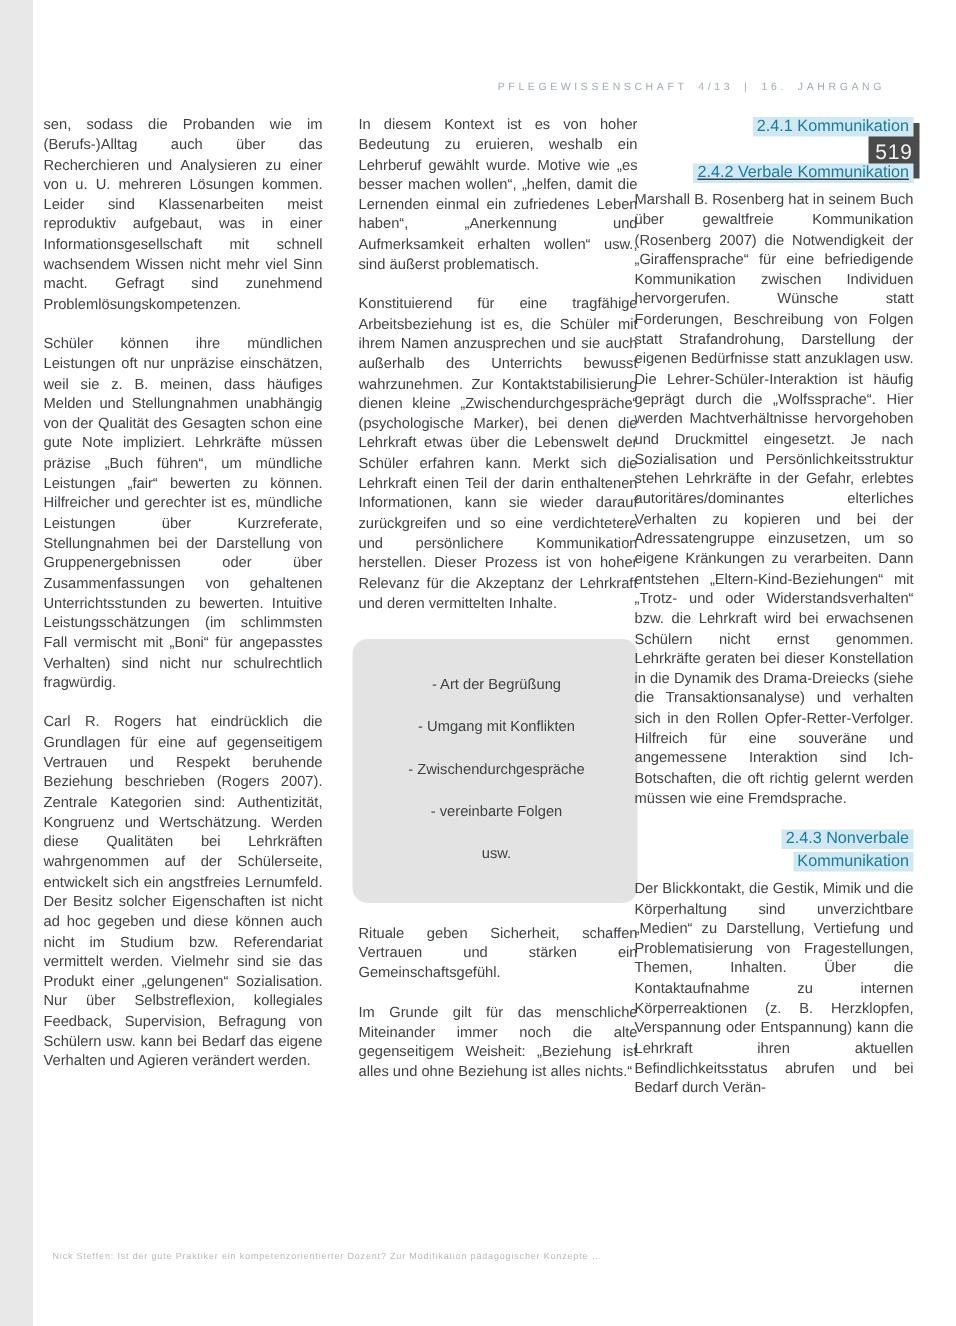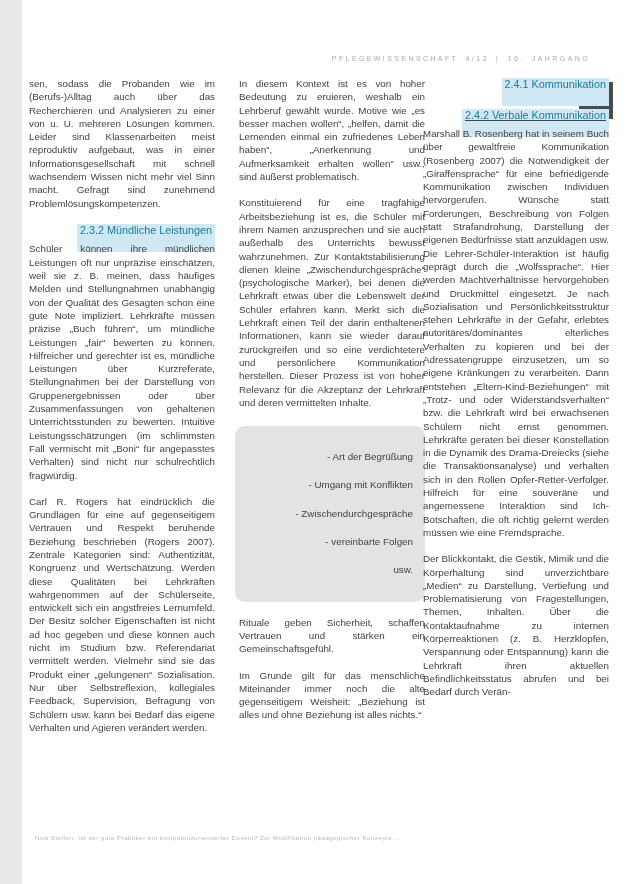--- a/index.html
+++ b/index.html
@@ -55,7 +55,7 @@
   h3.sec .hl{
     color:#1b7a99;
     background:#cfe8f4;
-    padding:0 3px 16px 3px;
+    padding:0 3px 1px 3px;
     box-decoration-break:clone;
     -webkit-box-decoration-break:clone;
   }

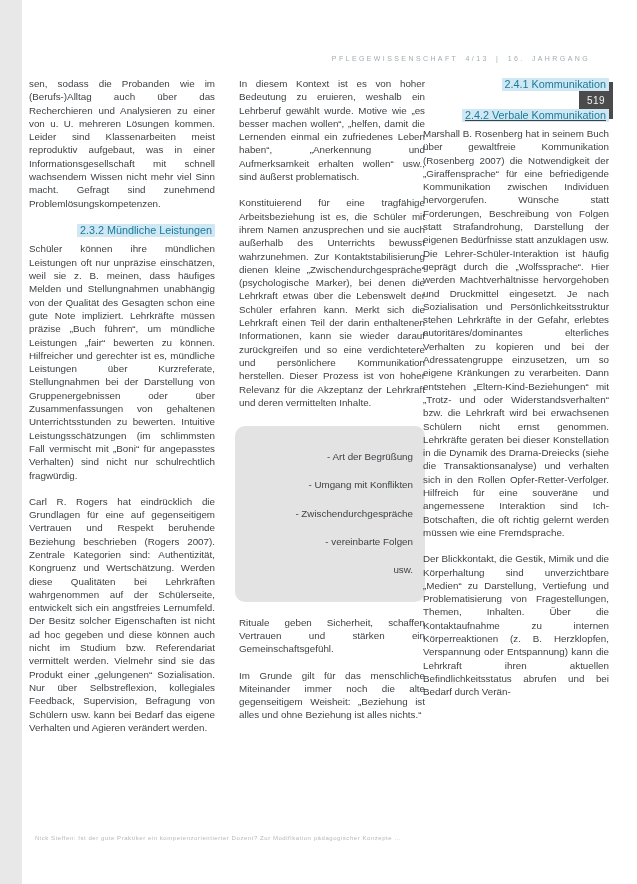--- a/index.html
+++ b/index.html
@@ -30,7 +30,7 @@
     background:#4b4b4b;
     color:#f2f2f2;
     display:flex;align-items:center;justify-content:center;
-    font-size:10px;letter-spacing:0.5px;
+    font-size:14px;letter-spacing:0.5px;
   }
 
   .col{

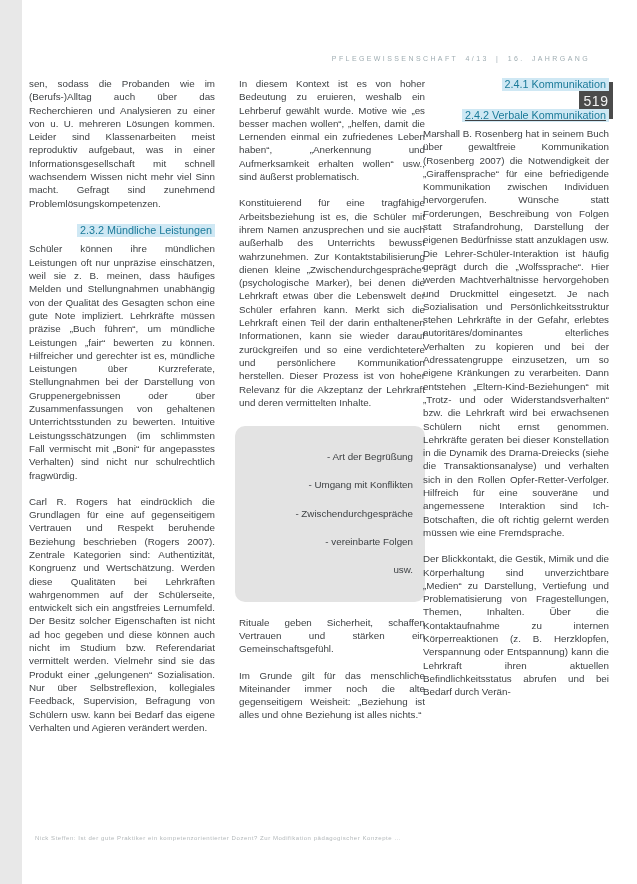--- a/index.html
+++ b/index.html
@@ -96,7 +96,6 @@
 
   <div class="col col-left">
     <p>sen, sodass die Probanden wie im (Berufs-)Alltag auch über das Recherchieren und Analysieren zu einer von u. U. mehreren Lösungen kommen. Leider sind Klassenarbeiten meist reproduktiv aufgebaut, was in einer Informationsgesellschaft mit schnell wachsendem Wissen nicht mehr viel Sinn macht. Gefragt sind zunehmend Problemlösungskompetenzen.</p>
-    <h3 class="sec"><span class="hl">2.3.2 Mündliche Leistungen</span></h3>
     <p>Schüler können ihre mündlichen Leistungen oft nur unpräzise einschätzen, weil sie z. B. meinen, dass häufiges Melden und Stellungnahmen unabhängig von der Qualität des Gesagten schon eine gute Note impliziert. Lehrkräfte müssen präzise „Buch führen“, um mündliche Leistungen „fair“ bewerten zu können. Hilfreicher und gerechter ist es, mündliche Leistungen über Kurzreferate, Stellungnahmen bei der Darstellung von Gruppenergebnissen oder über Zusammenfassungen von gehaltenen Unterrichtsstunden zu bewerten. Intuitive Leistungsschätzungen (im schlimmsten Fall vermischt mit „Boni“ für angepasstes Verhalten) sind nicht nur schulrechtlich fragwürdig.</p>
     <p>Carl R. Rogers hat eindrücklich die Grundlagen für eine auf gegenseitigem Vertrauen und Respekt beruhende Beziehung beschrieben (Rogers 2007). Zentrale Kategorien sind: Authentizität, Kongruenz und Wertschätzung. Werden diese Qualitäten bei Lehrkräften wahrgenommen auf der Schülerseite, entwickelt sich ein angstfreies Lernumfeld. Der Besitz solcher Eigenschaften ist nicht ad hoc gegeben und diese können auch nicht im Studium bzw. Referendariat vermittelt werden. Vielmehr sind sie das Produkt einer „gelungenen“ Sozialisation. Nur über Selbstreflexion, kollegiales Feedback, Supervision, Befragung von Schülern usw. kann bei Bedarf das eigene Verhalten und Agieren verändert werden.</p>
   </div>

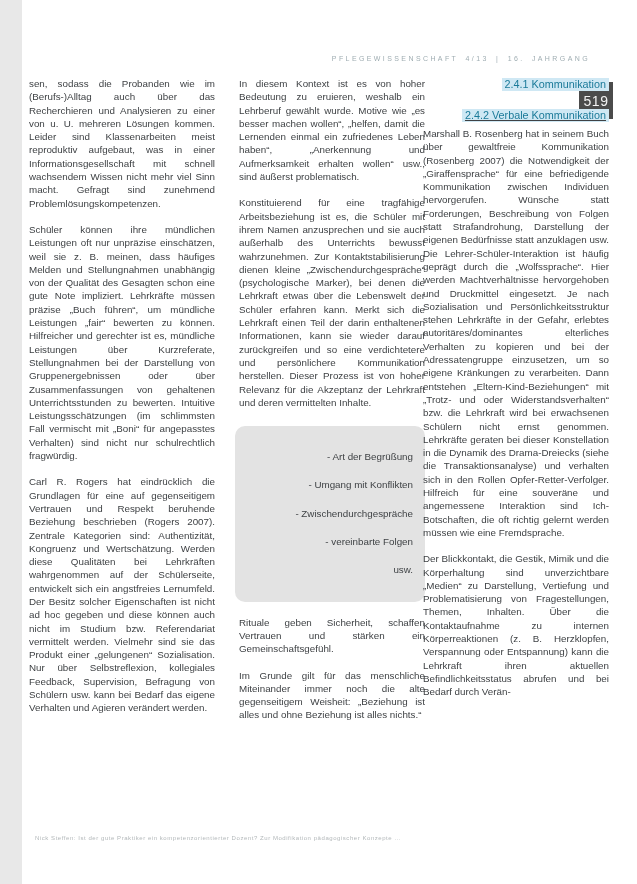--- a/index.html
+++ b/index.html
@@ -71,7 +71,7 @@
   .ritual-box .item{
     display:block;
     margin:0 0 15px 0;
-    text-align:right;
+    text-align:center;
   }
 
   .running-footer{

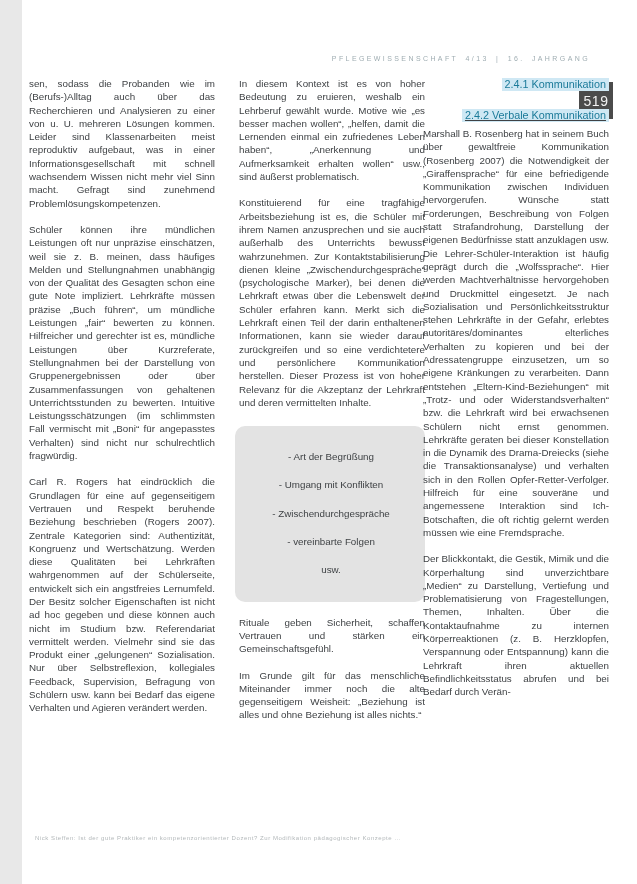--- a/index.html
+++ b/index.html
@@ -118,6 +118,7 @@
     <h3 class="sec first"><span class="hl">2.4.1 Kommunikation</span></h3>
     <h3 class="sec" style="margin-top:16px;text-decoration:underline;"><span class="hl">2.4.2 Verbale Kommunikation</span></h3>
     <p>Marshall B. Rosenberg hat in seinem Buch über gewaltfreie Kommunikation (Rosenberg 2007) die Notwendigkeit der „Giraffensprache“ für eine befriedigende Kommunikation zwischen Individuen hervorgerufen. Wünsche statt Forderungen, Beschreibung von Folgen statt Strafandrohung, Darstellung der eigenen Bedürfnisse statt anzuklagen usw. Die Lehrer-Schüler-Interaktion ist häufig geprägt durch die „Wolfssprache“. Hier werden Machtverhältnisse hervorgehoben und Druckmittel eingesetzt. Je nach Sozialisation und Persönlichkeitsstruktur stehen Lehrkräfte in der Gefahr, erlebtes autoritäres/dominantes elterliches Verhalten zu kopieren und bei der Adressatengruppe einzusetzen, um so eigene Kränkungen zu verarbeiten. Dann entstehen „Eltern-Kind-Beziehungen“ mit „Trotz- und oder Widerstandsverhalten“ bzw. die Lehrkraft wird bei erwachsenen Schülern nicht ernst genommen. Lehrkräfte geraten bei dieser Konstellation in die Dynamik des Drama-Dreiecks (siehe die Transaktionsanalyse) und verhalten sich in den Rollen Opfer-Retter-Verfolger. Hilfreich für eine souveräne und angemessene Interaktion sind Ich-Botschaften, die oft richtig gelernt werden müssen wie eine Fremdsprache.</p>
+    <h3 class="sec wrap2"><span class="hl">2.4.3 Nonverbale Kommunikation</span></h3>
     <p>Der Blickkontakt, die Gestik, Mimik und die Körperhaltung sind unverzichtbare „Medien“ zu Darstellung, Vertiefung und Problematisierung von Fragestellungen, Themen, Inhalten. Über die Kontaktaufnahme zu internen Körperreaktionen (z. B. Herzklopfen, Verspannung oder Entspannung) kann die Lehrkraft ihren aktuellen Befindlichkeitsstatus abrufen und bei Bedarf durch Verän-</p>
   </div>
 

